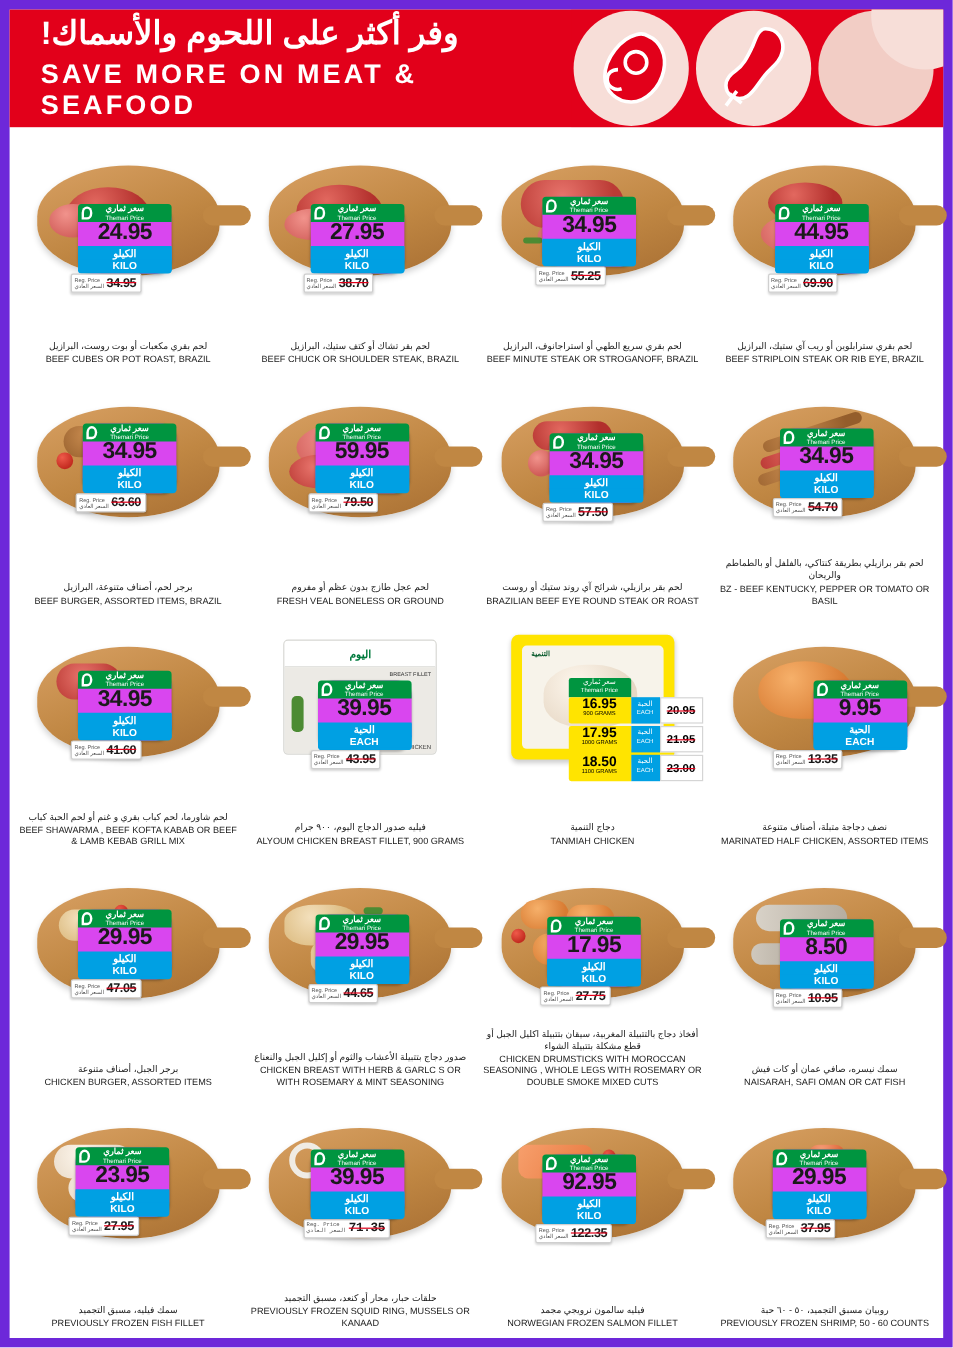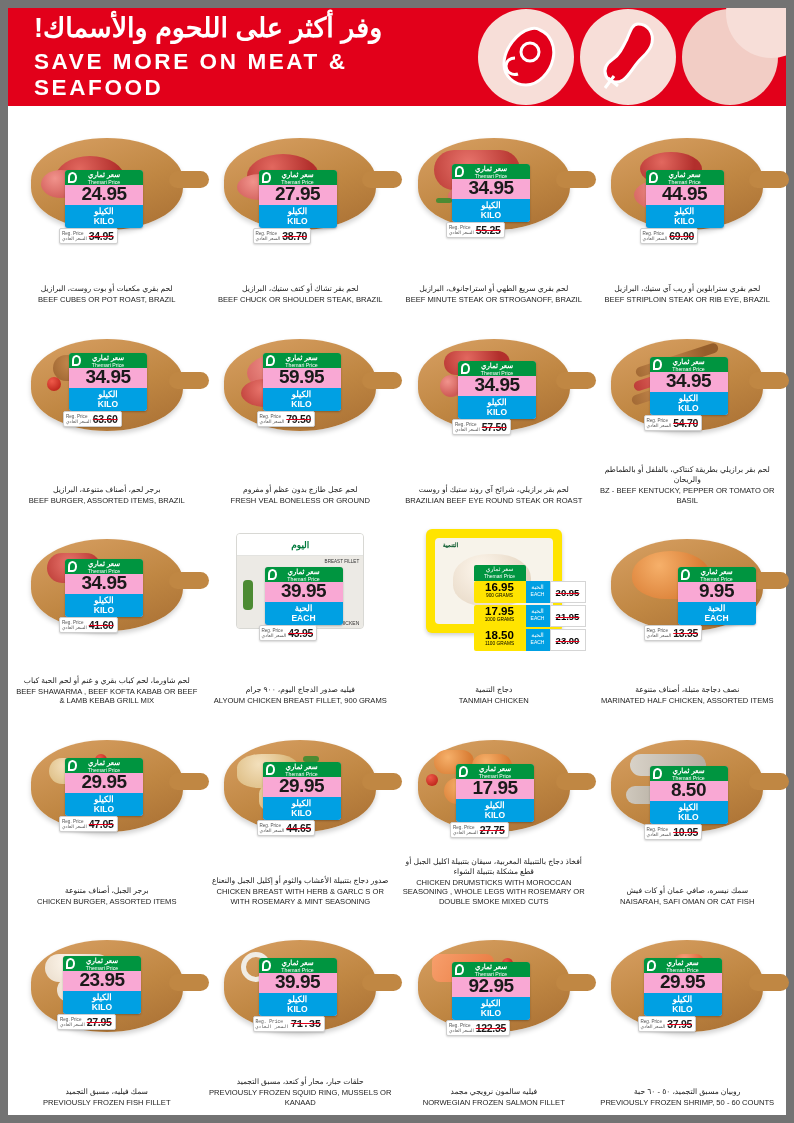--- a/index.html
+++ b/index.html
@@ -12,7 +12,7 @@
   }
   .page {
     width: 794px; height: 1123px;
-    border: 8px solid #737373;
+    border: 8px solid #6d28d9;
     background: #fff;
     position: relative;
     display: flex;

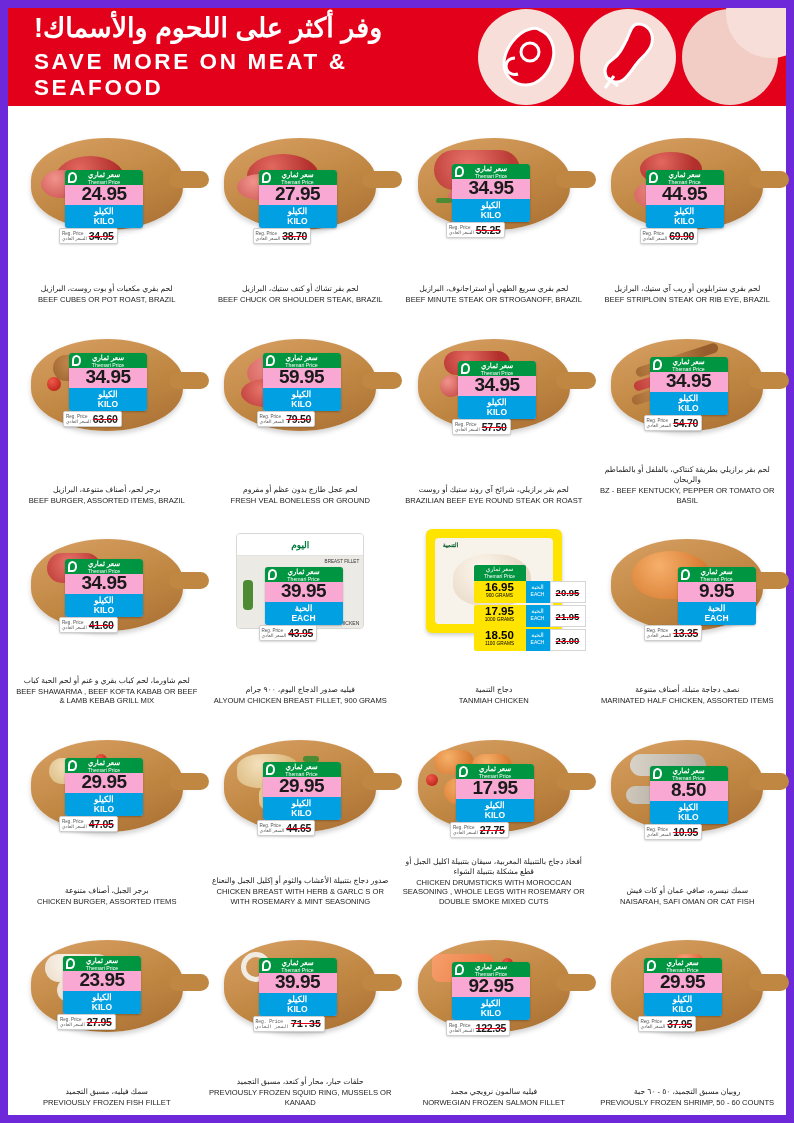--- a/index.html
+++ b/index.html
@@ -133,8 +133,8 @@
   .tag {
     position: absolute;
     width: 78px;
-    background: #f9a8d4;
-    border-radius: 3px;
+    background: #d946ef;
+    border-radius: 13px;
     z-index: 5;
     padding: 14px 2px 4px 2px;
     text-align: center;

